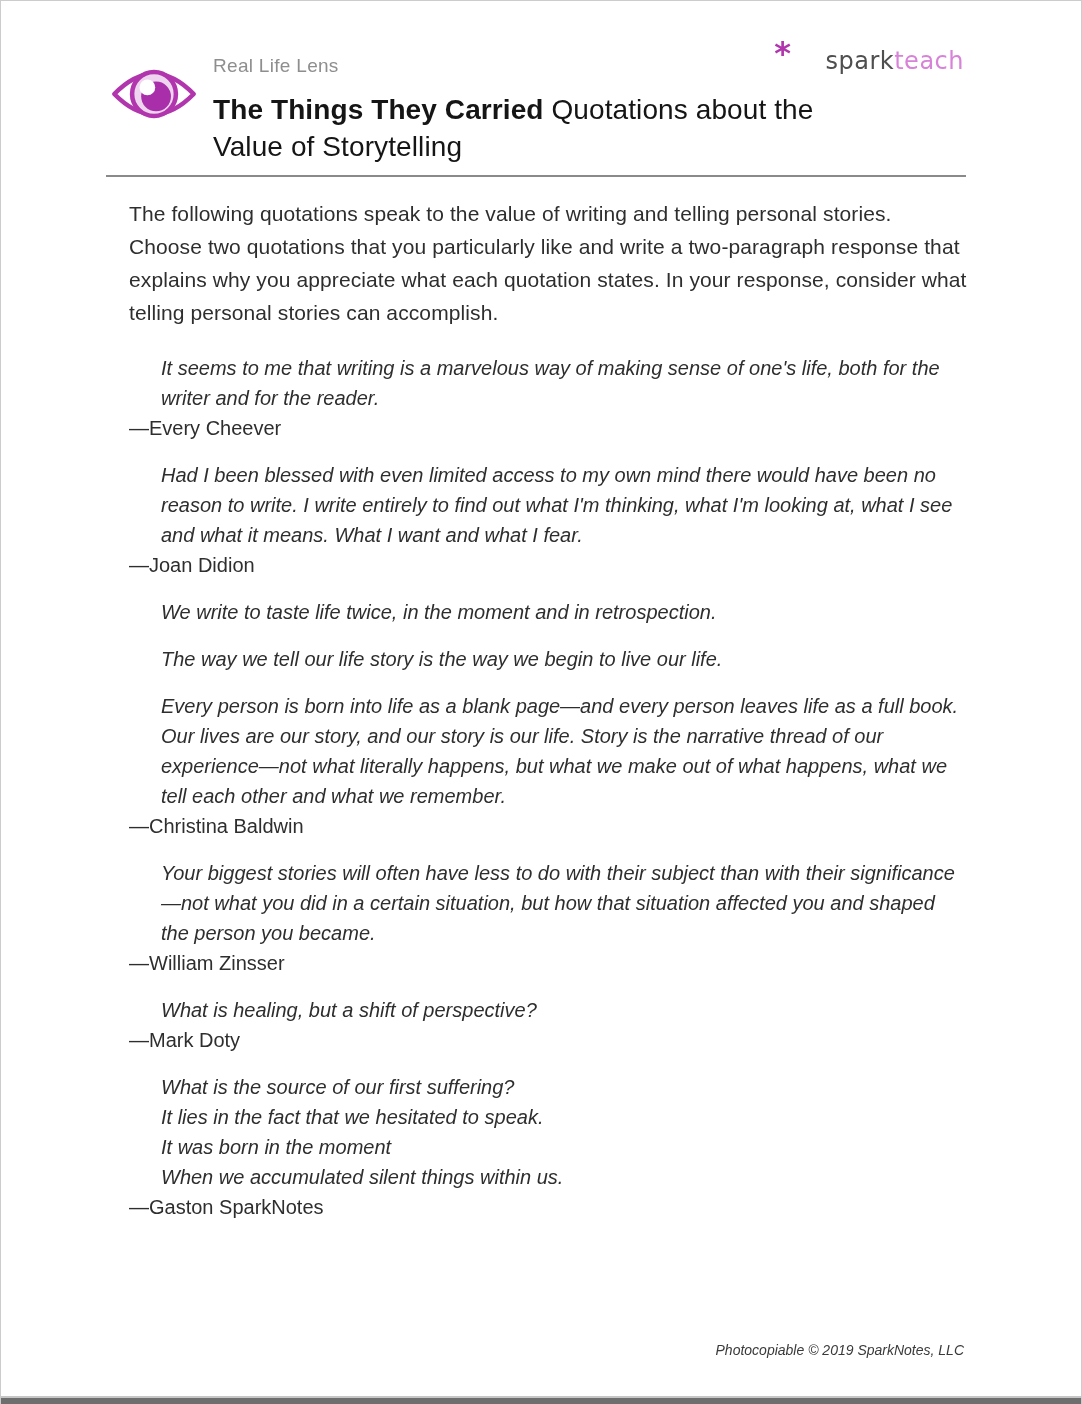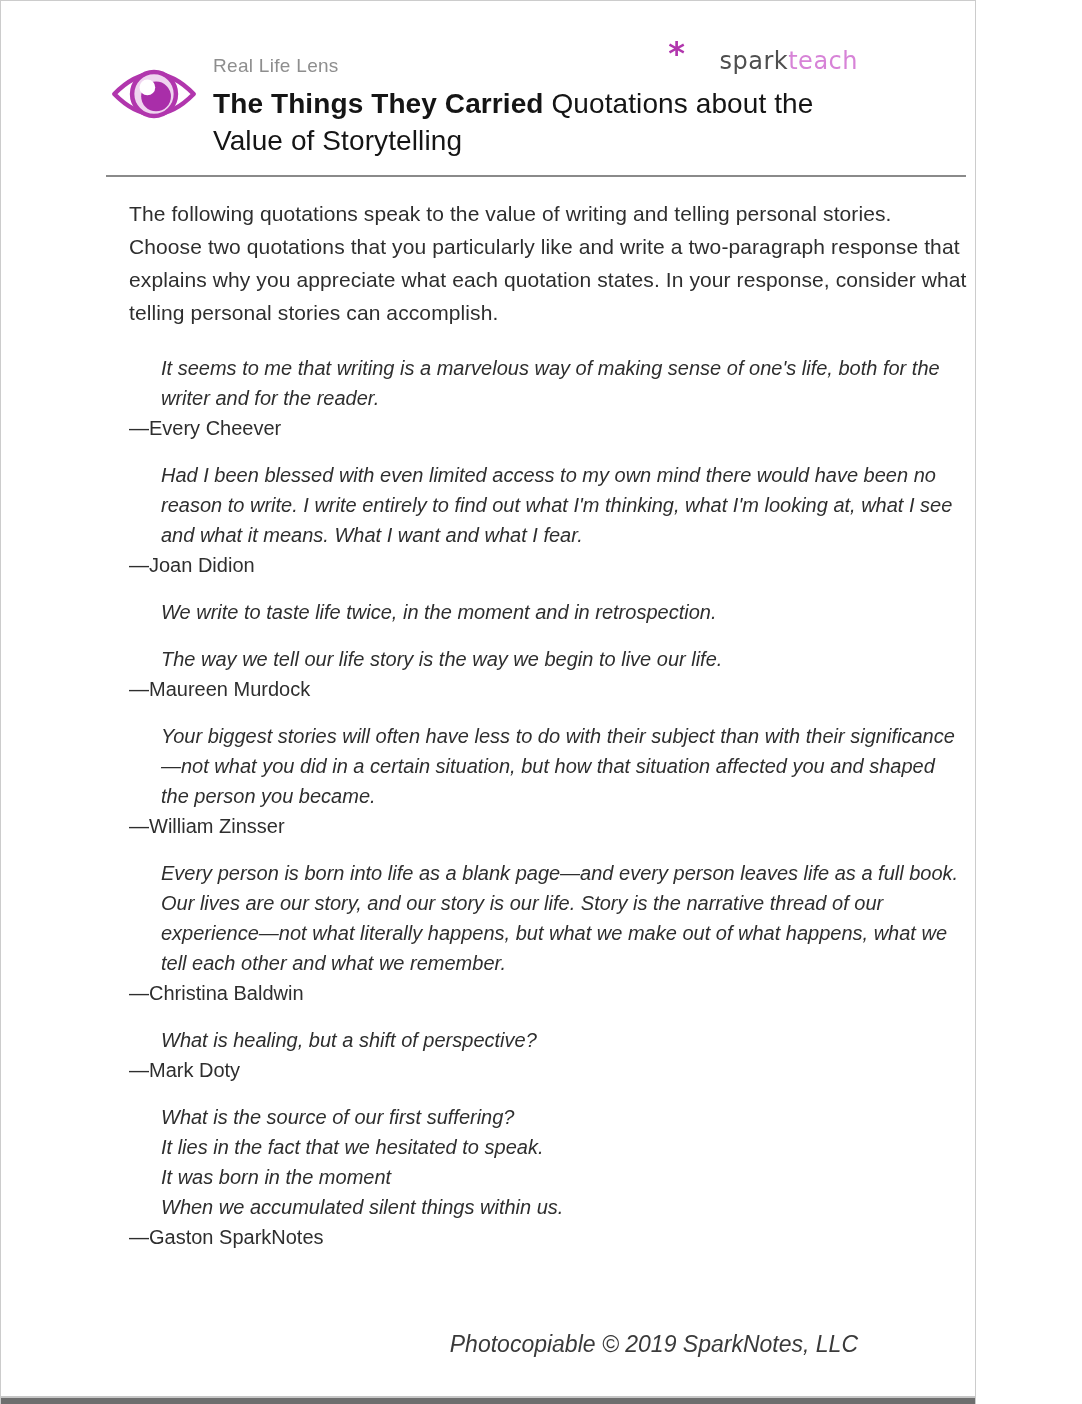--- a/index.html
+++ b/index.html
@@ -10,7 +10,7 @@
   }
   .page {
     position: relative;
-    width: 976px;
+    width: 1082px;
     height: 1404px;
     background: #ffffff;
     border: 1px solid #cccccc;

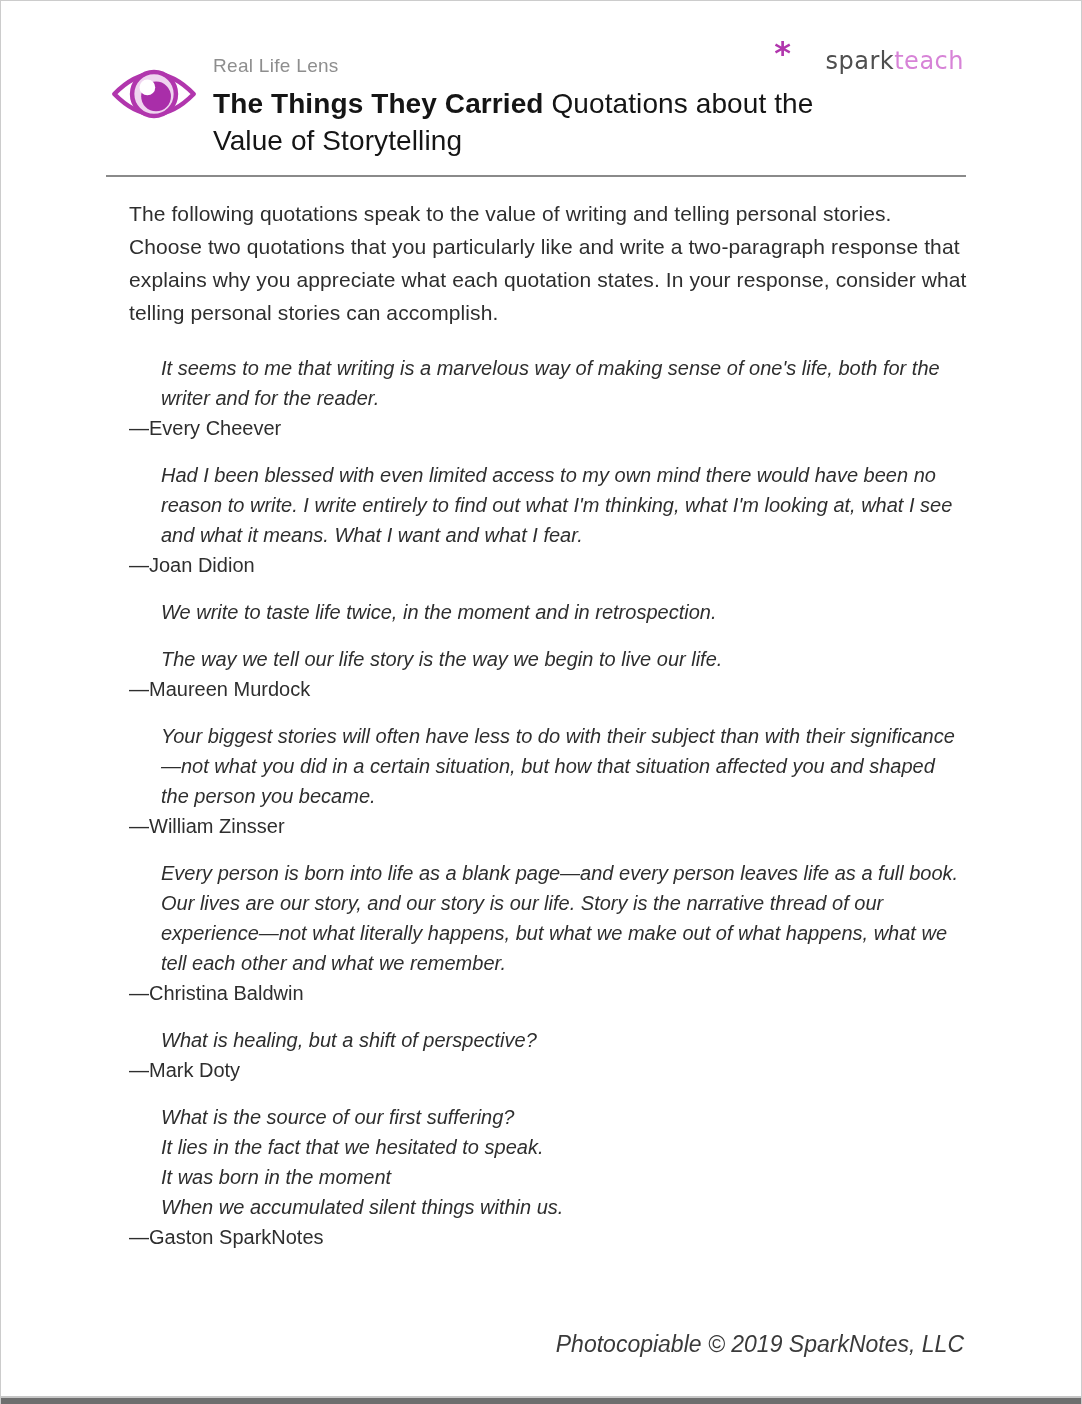--- a/index.html
+++ b/index.html
@@ -41,7 +41,7 @@
     letter-spacing: 0.3px;
   }
   .doc-title {
-    margin-top: 6px;
+    margin-top: 12px;
     font-size: 28px;
     line-height: 37px;
     color: #151515;

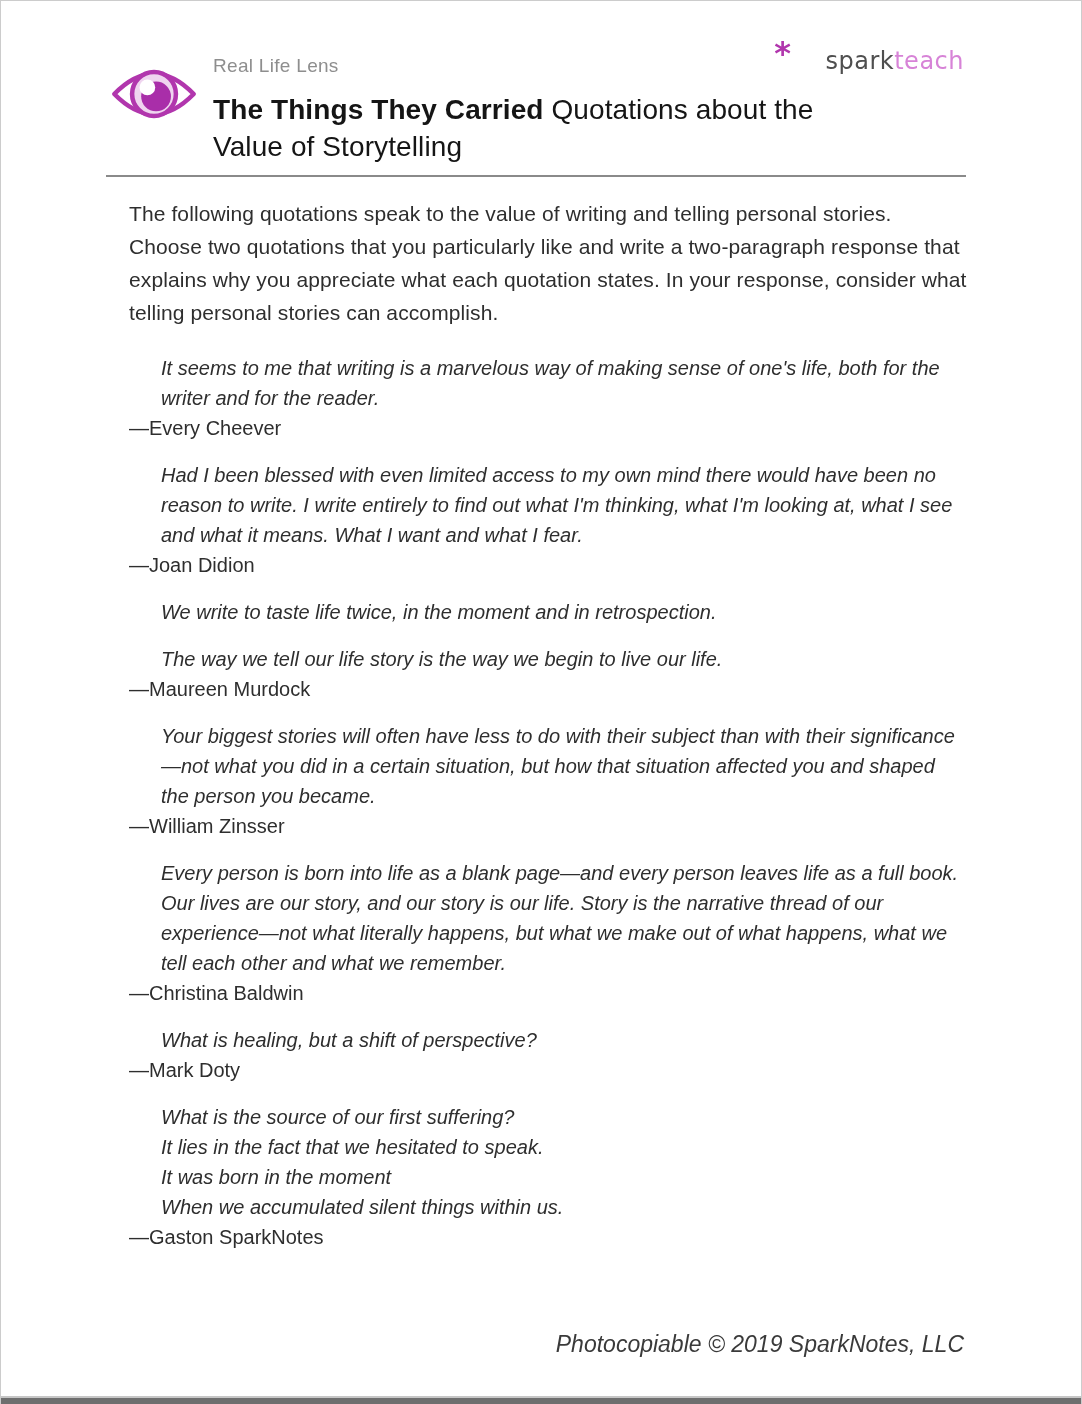--- a/index.html
+++ b/index.html
@@ -174,7 +174,6 @@
 
     <div class="quote">
       <div class="q-text">The way we tell our life story is the way we begin to live our life.</div>
-      <div class="q-author">—Maureen Murdock</div>
     </div>
 
     <div class="quote">

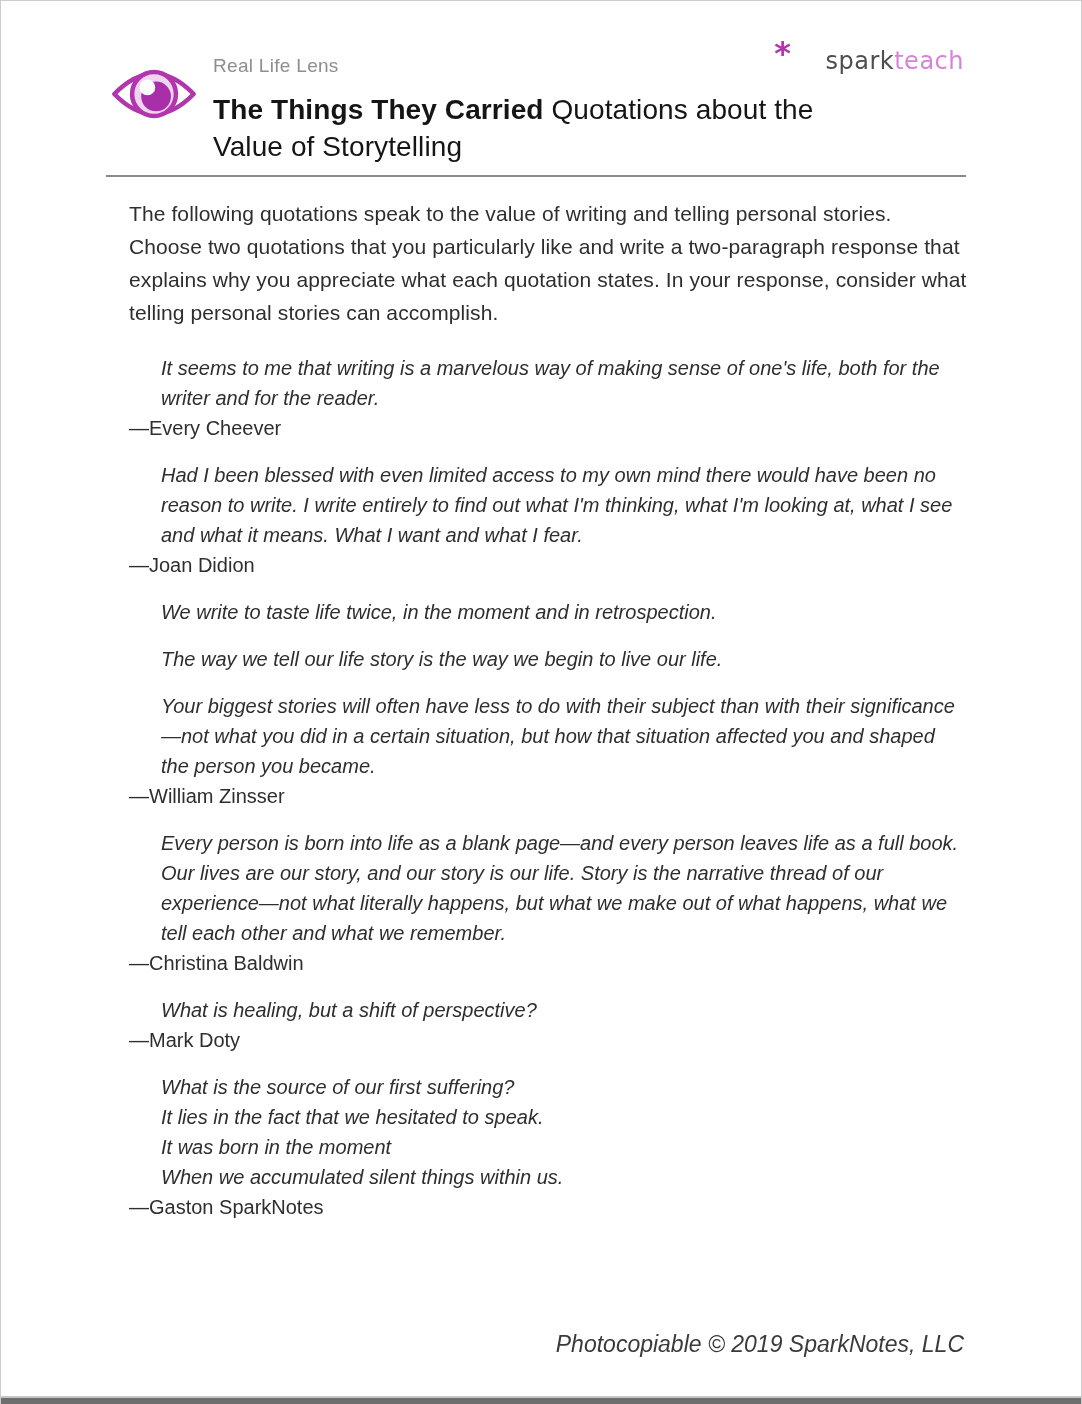--- a/index.html
+++ b/index.html
@@ -177,13 +177,13 @@
     </div>
 
     <div class="quote">
+      <div class="q-text">Every person is born into life as a blank page—and every person leaves life as a full book. Our lives are our story, and our story is our life. Story is the narrative thread of our experience—not what literally happens, but what we make out of what happens, what we tell each other and what we remember.</div>
+      <div class="q-author">—Christina Baldwin</div>
+    </div>
+
+    <div class="quote">
       <div class="q-text">Your biggest stories will often have less to do with their subject than with their significance—not what you did in a certain situation, but how that situation affected you and shaped the person you became.</div>
       <div class="q-author">—William Zinsser</div>
-    </div>
-
-    <div class="quote">
-      <div class="q-text">Every person is born into life as a blank page—and every person leaves life as a full book. Our lives are our story, and our story is our life. Story is the narrative thread of our experience—not what literally happens, but what we make out of what happens, what we tell each other and what we remember.</div>
-      <div class="q-author">—Christina Baldwin</div>
     </div>
 
     <div class="quote">

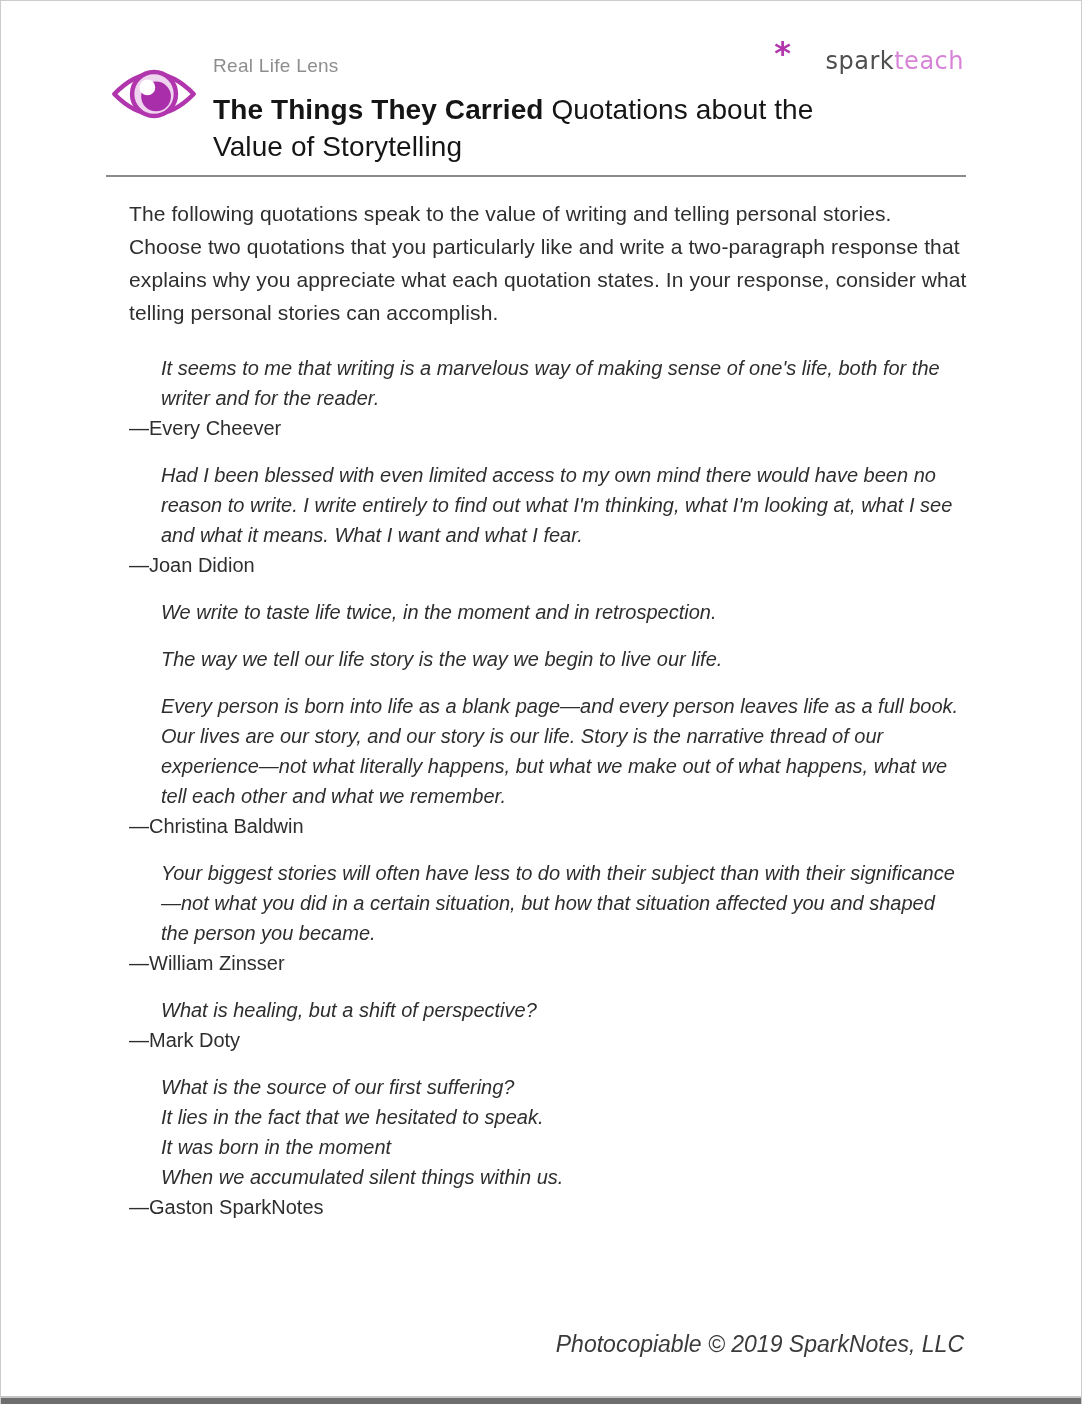--- a/index.html
+++ b/index.html
@@ -115,7 +115,7 @@
     right: 117px;
     bottom: 46px;
     font-style: italic;
-    font-size: 23px;
+    font-size: 14px;
     color: #3a3a3a;
   }
   .bottom-bar {

